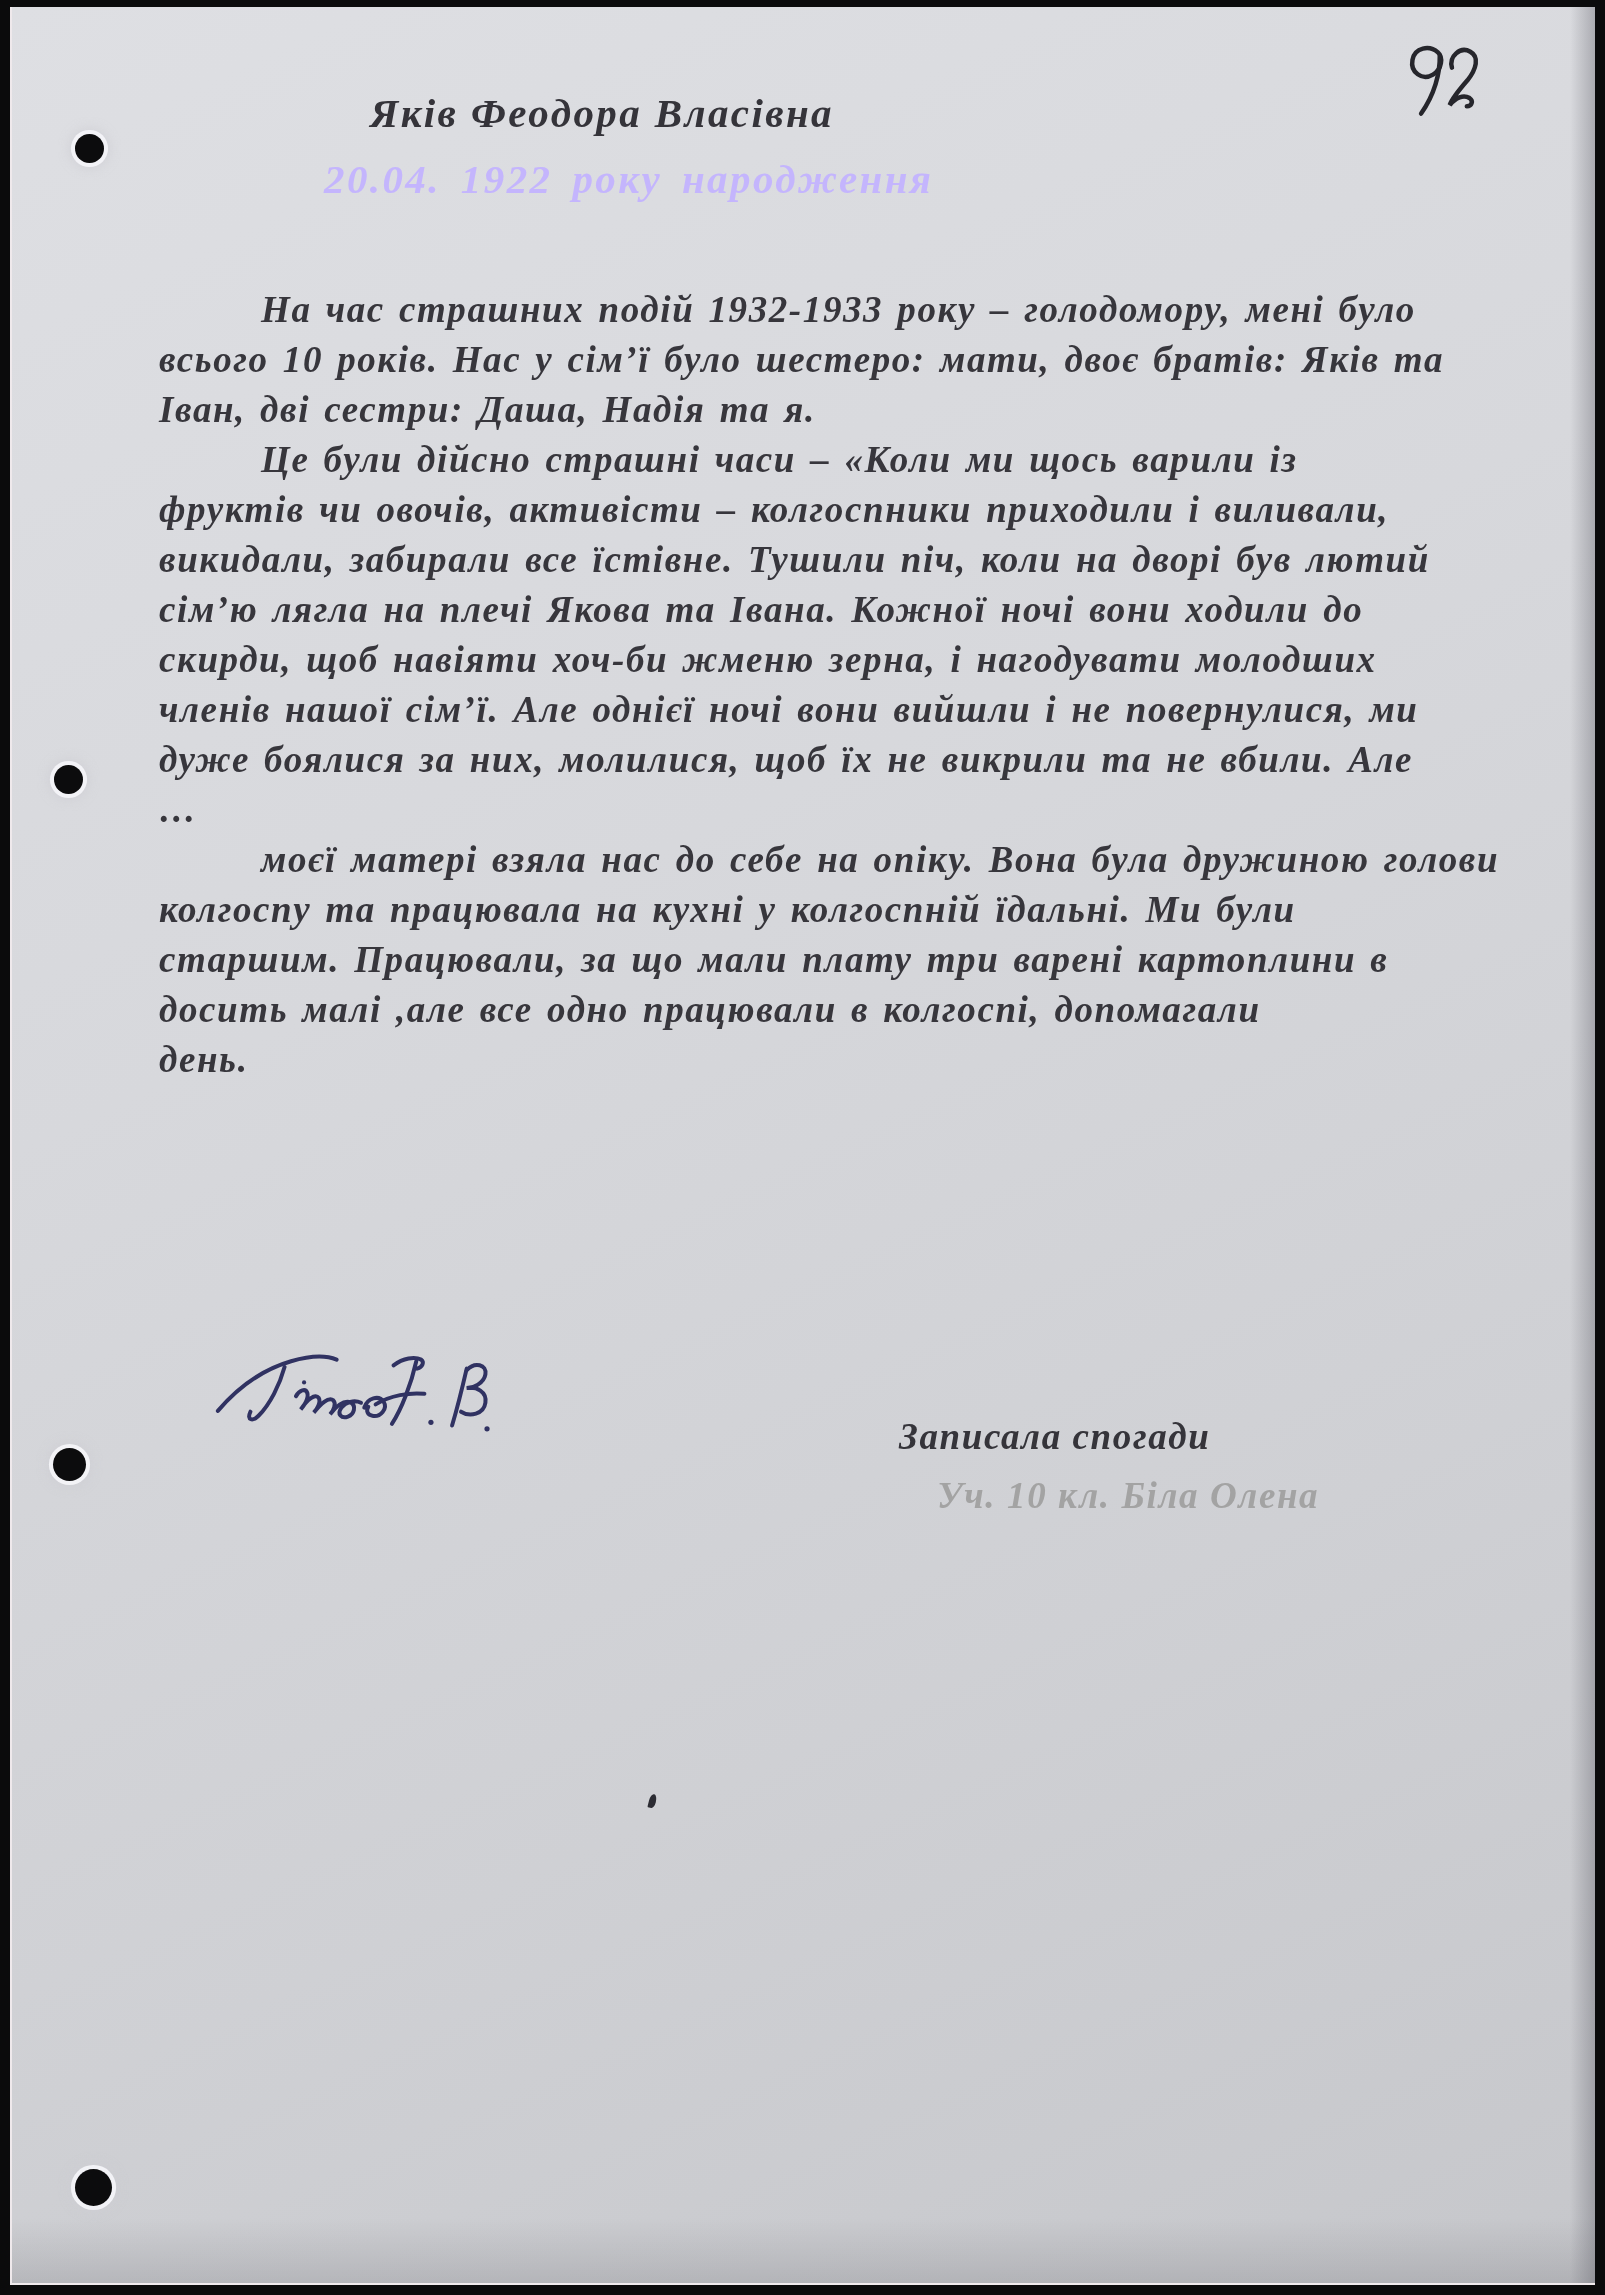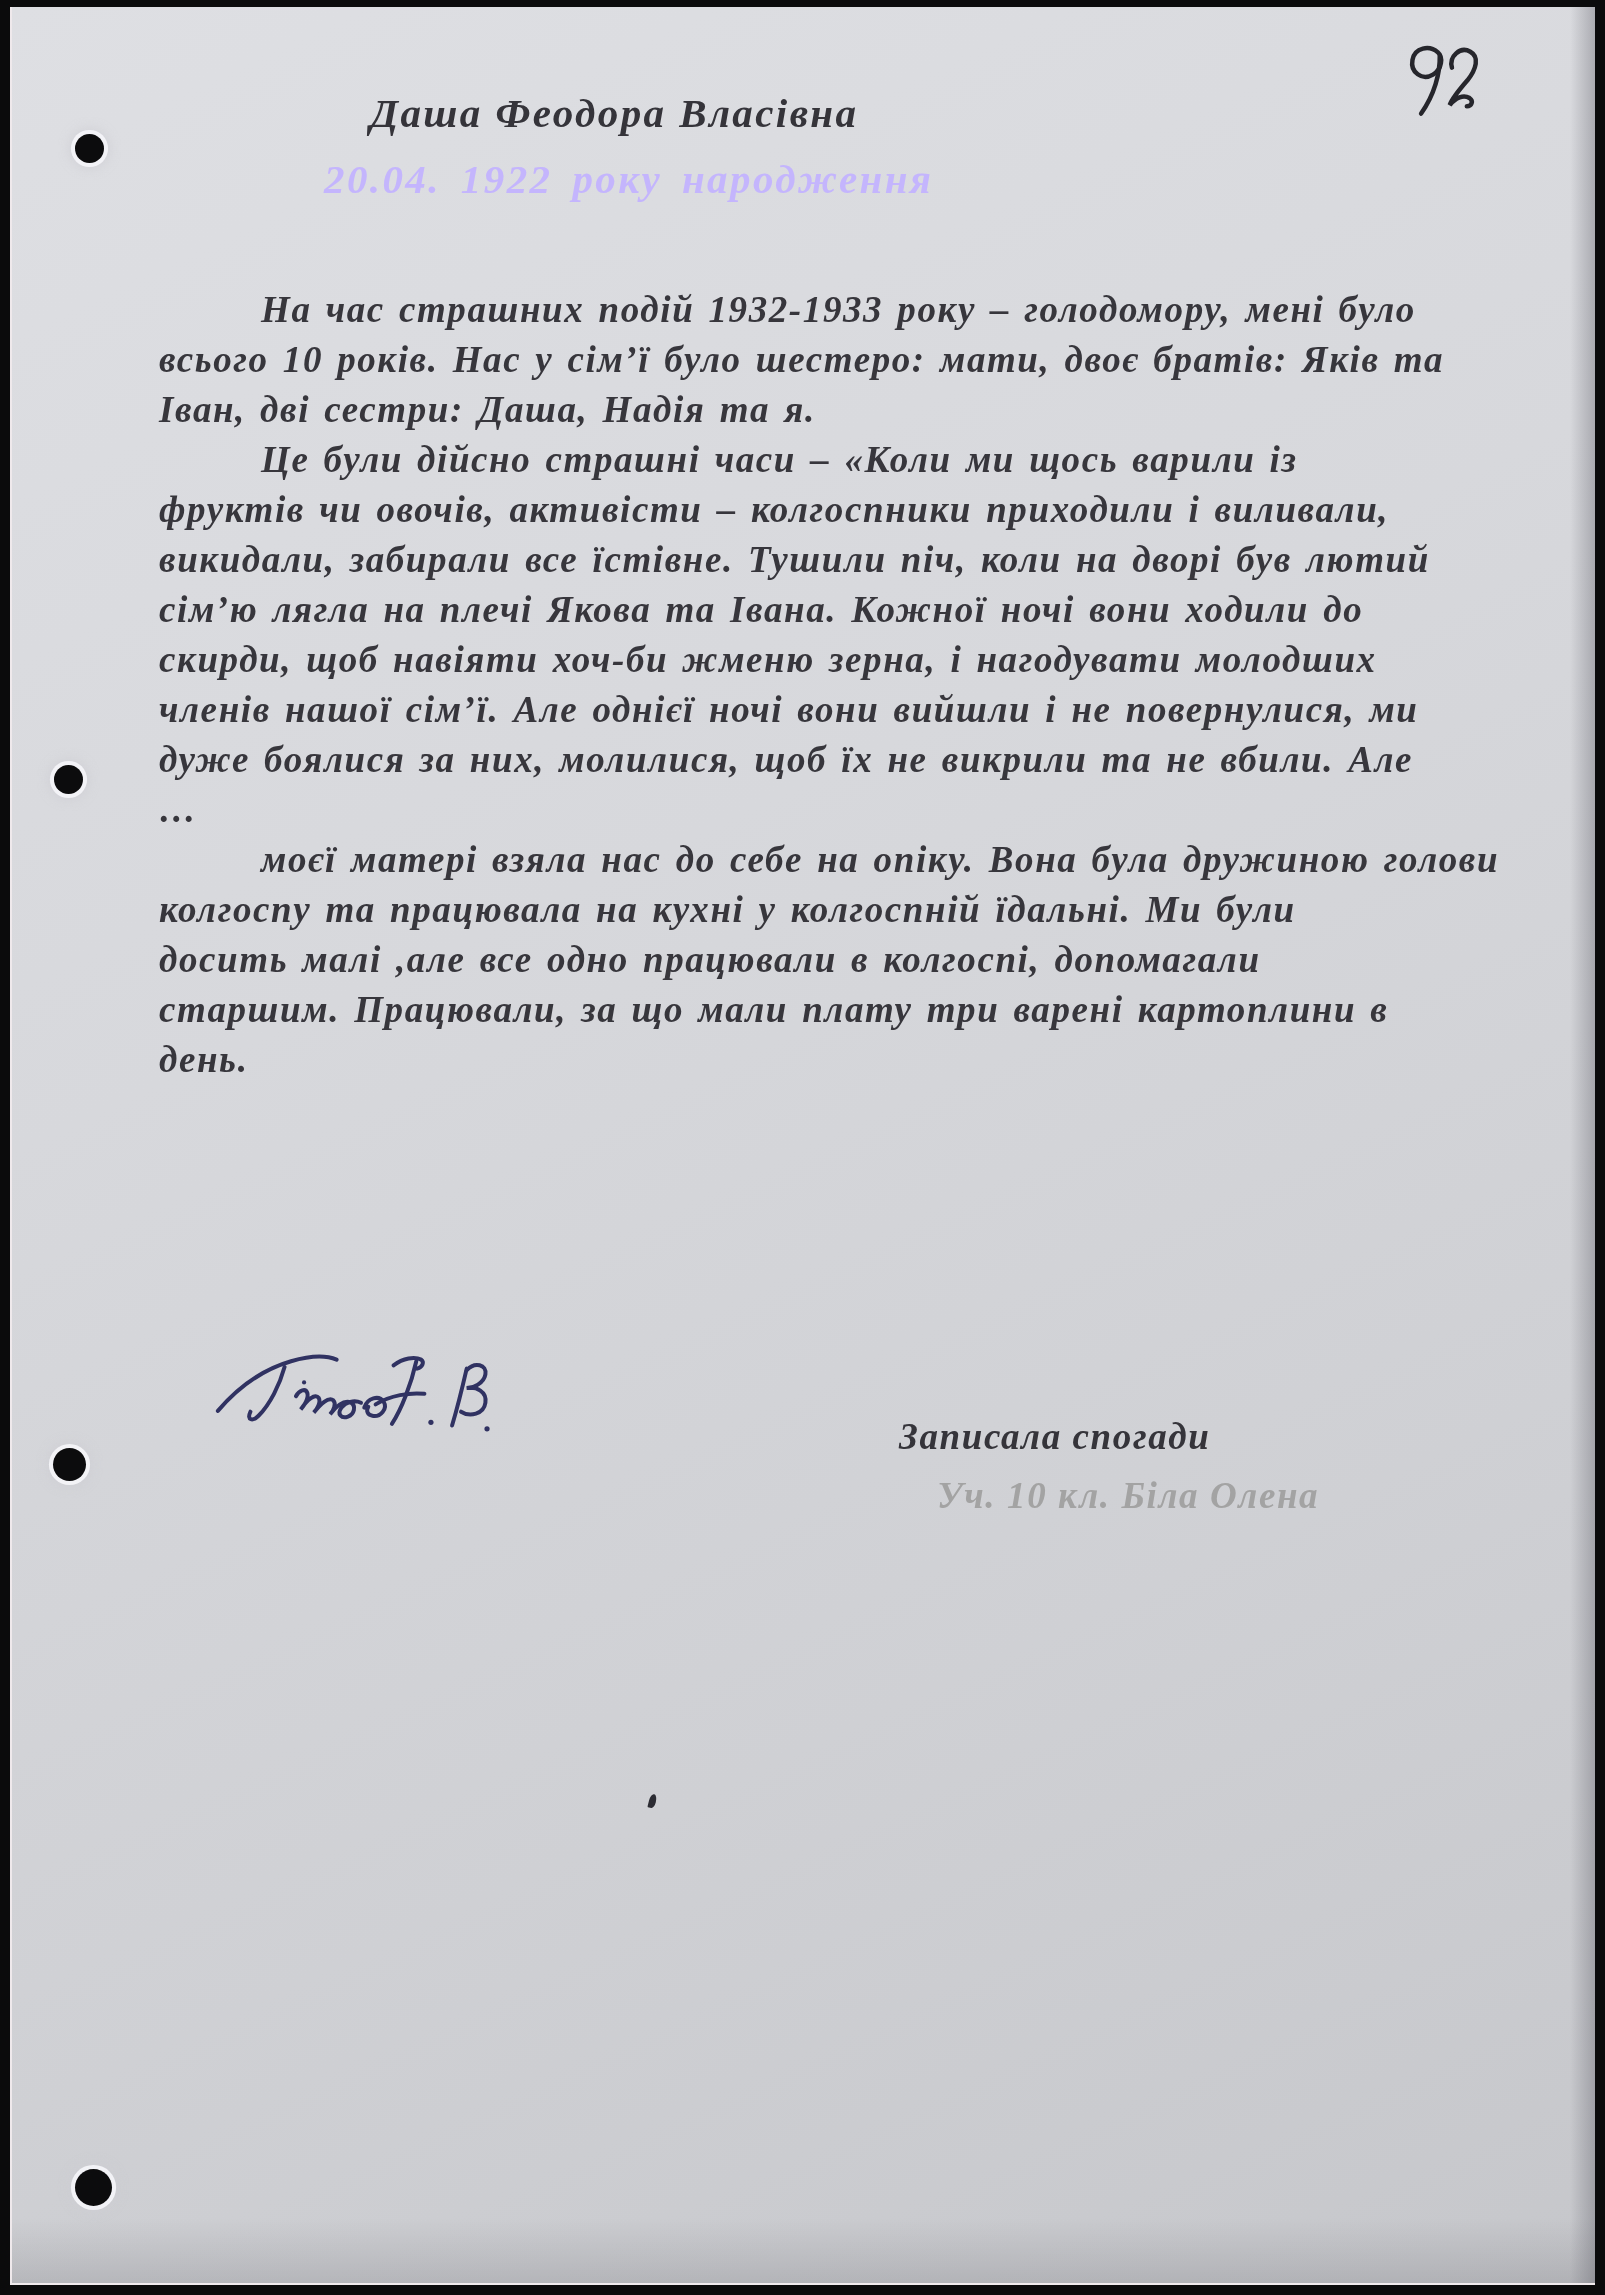--- a/index.html
+++ b/index.html
@@ -79,7 +79,7 @@
   </g>
 </svg>
 
-<div class="title1">Даша Феодора Власівна</div>
+<div class="title1">Яків Феодора Власівна</div>
 <div class="title2">20.04. 1922 року  народження</div>
 
 <div class="bodytext">

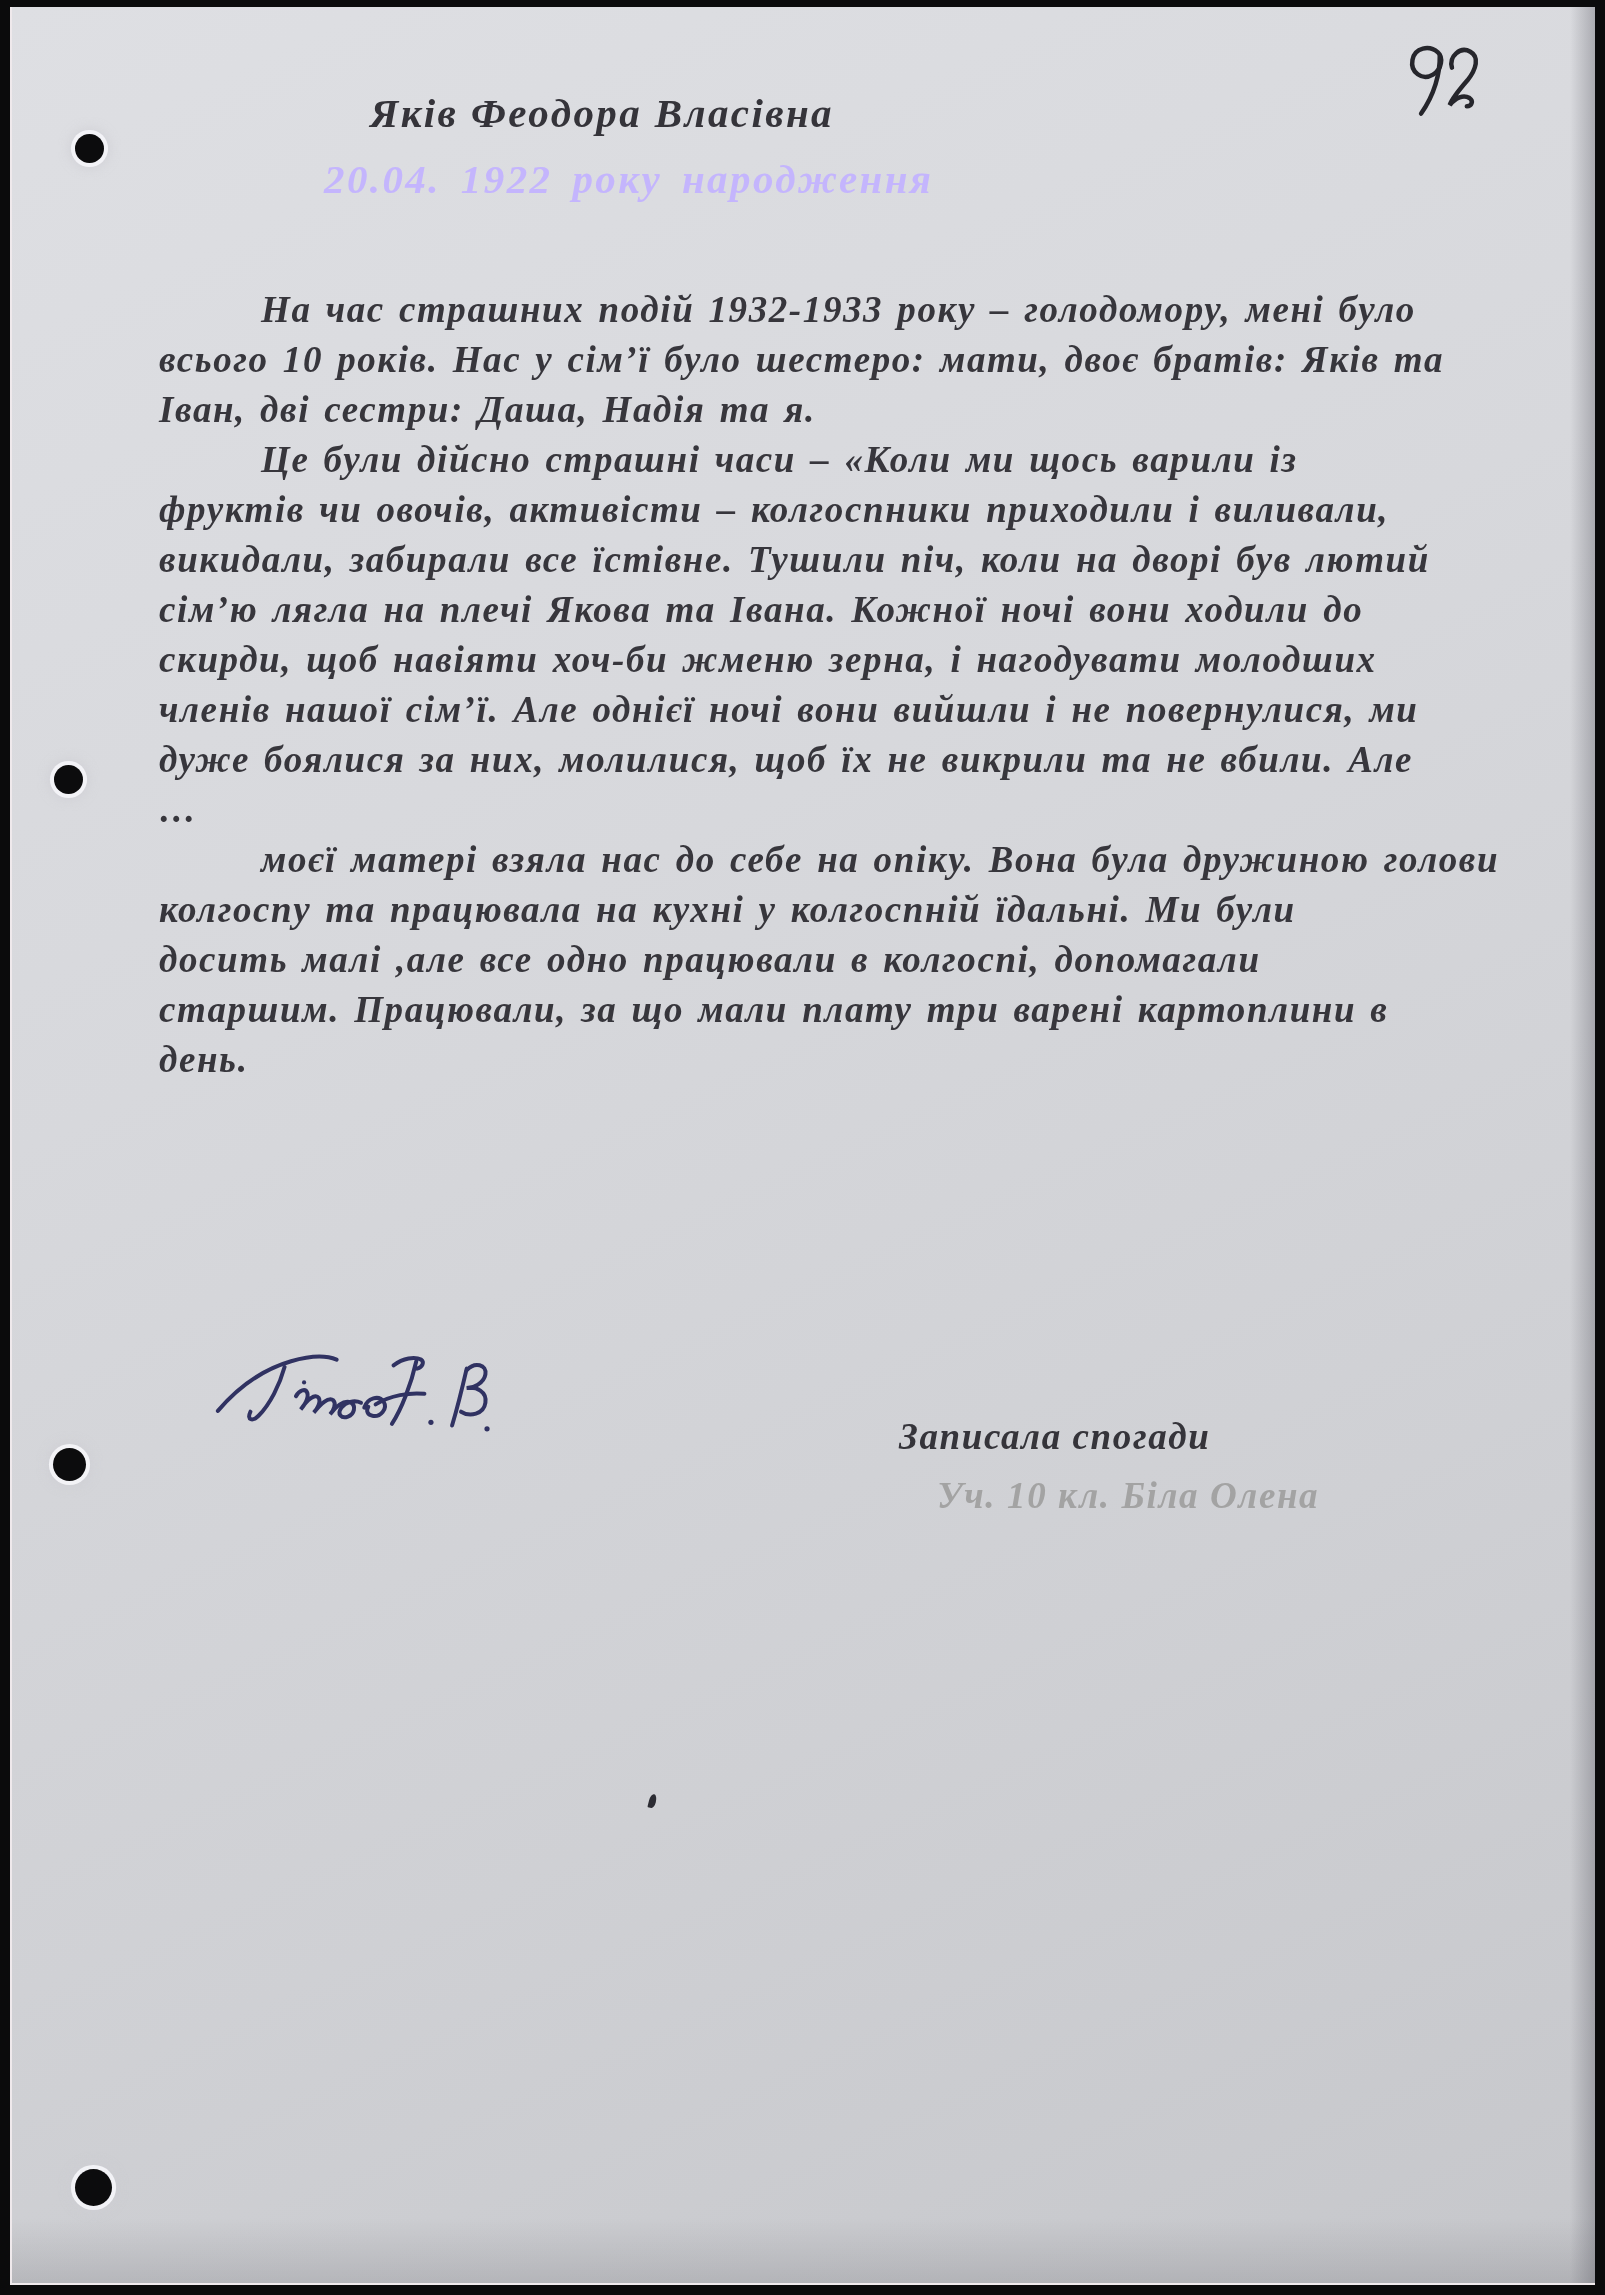--- a/index.html
+++ b/index.html
@@ -101,8 +101,8 @@
   <div class="para">
     <div class="line">моєї матері взяла нас до себе на опіку. Вона була дружиною голови</div>
     <div class="line">колгоспу та працювала на кухні у колгоспній їдальні.  Ми були</div>
+    <div class="line">старшим. Працювали, за що мали плату три варені картоплини в</div>
     <div class="line">досить малі ,але все одно працювали в колгоспі, допомагали</div>
-    <div class="line">старшим. Працювали, за що мали плату три варені картоплини в</div>
     <div class="line">день.</div>
   </div>
 </div>

